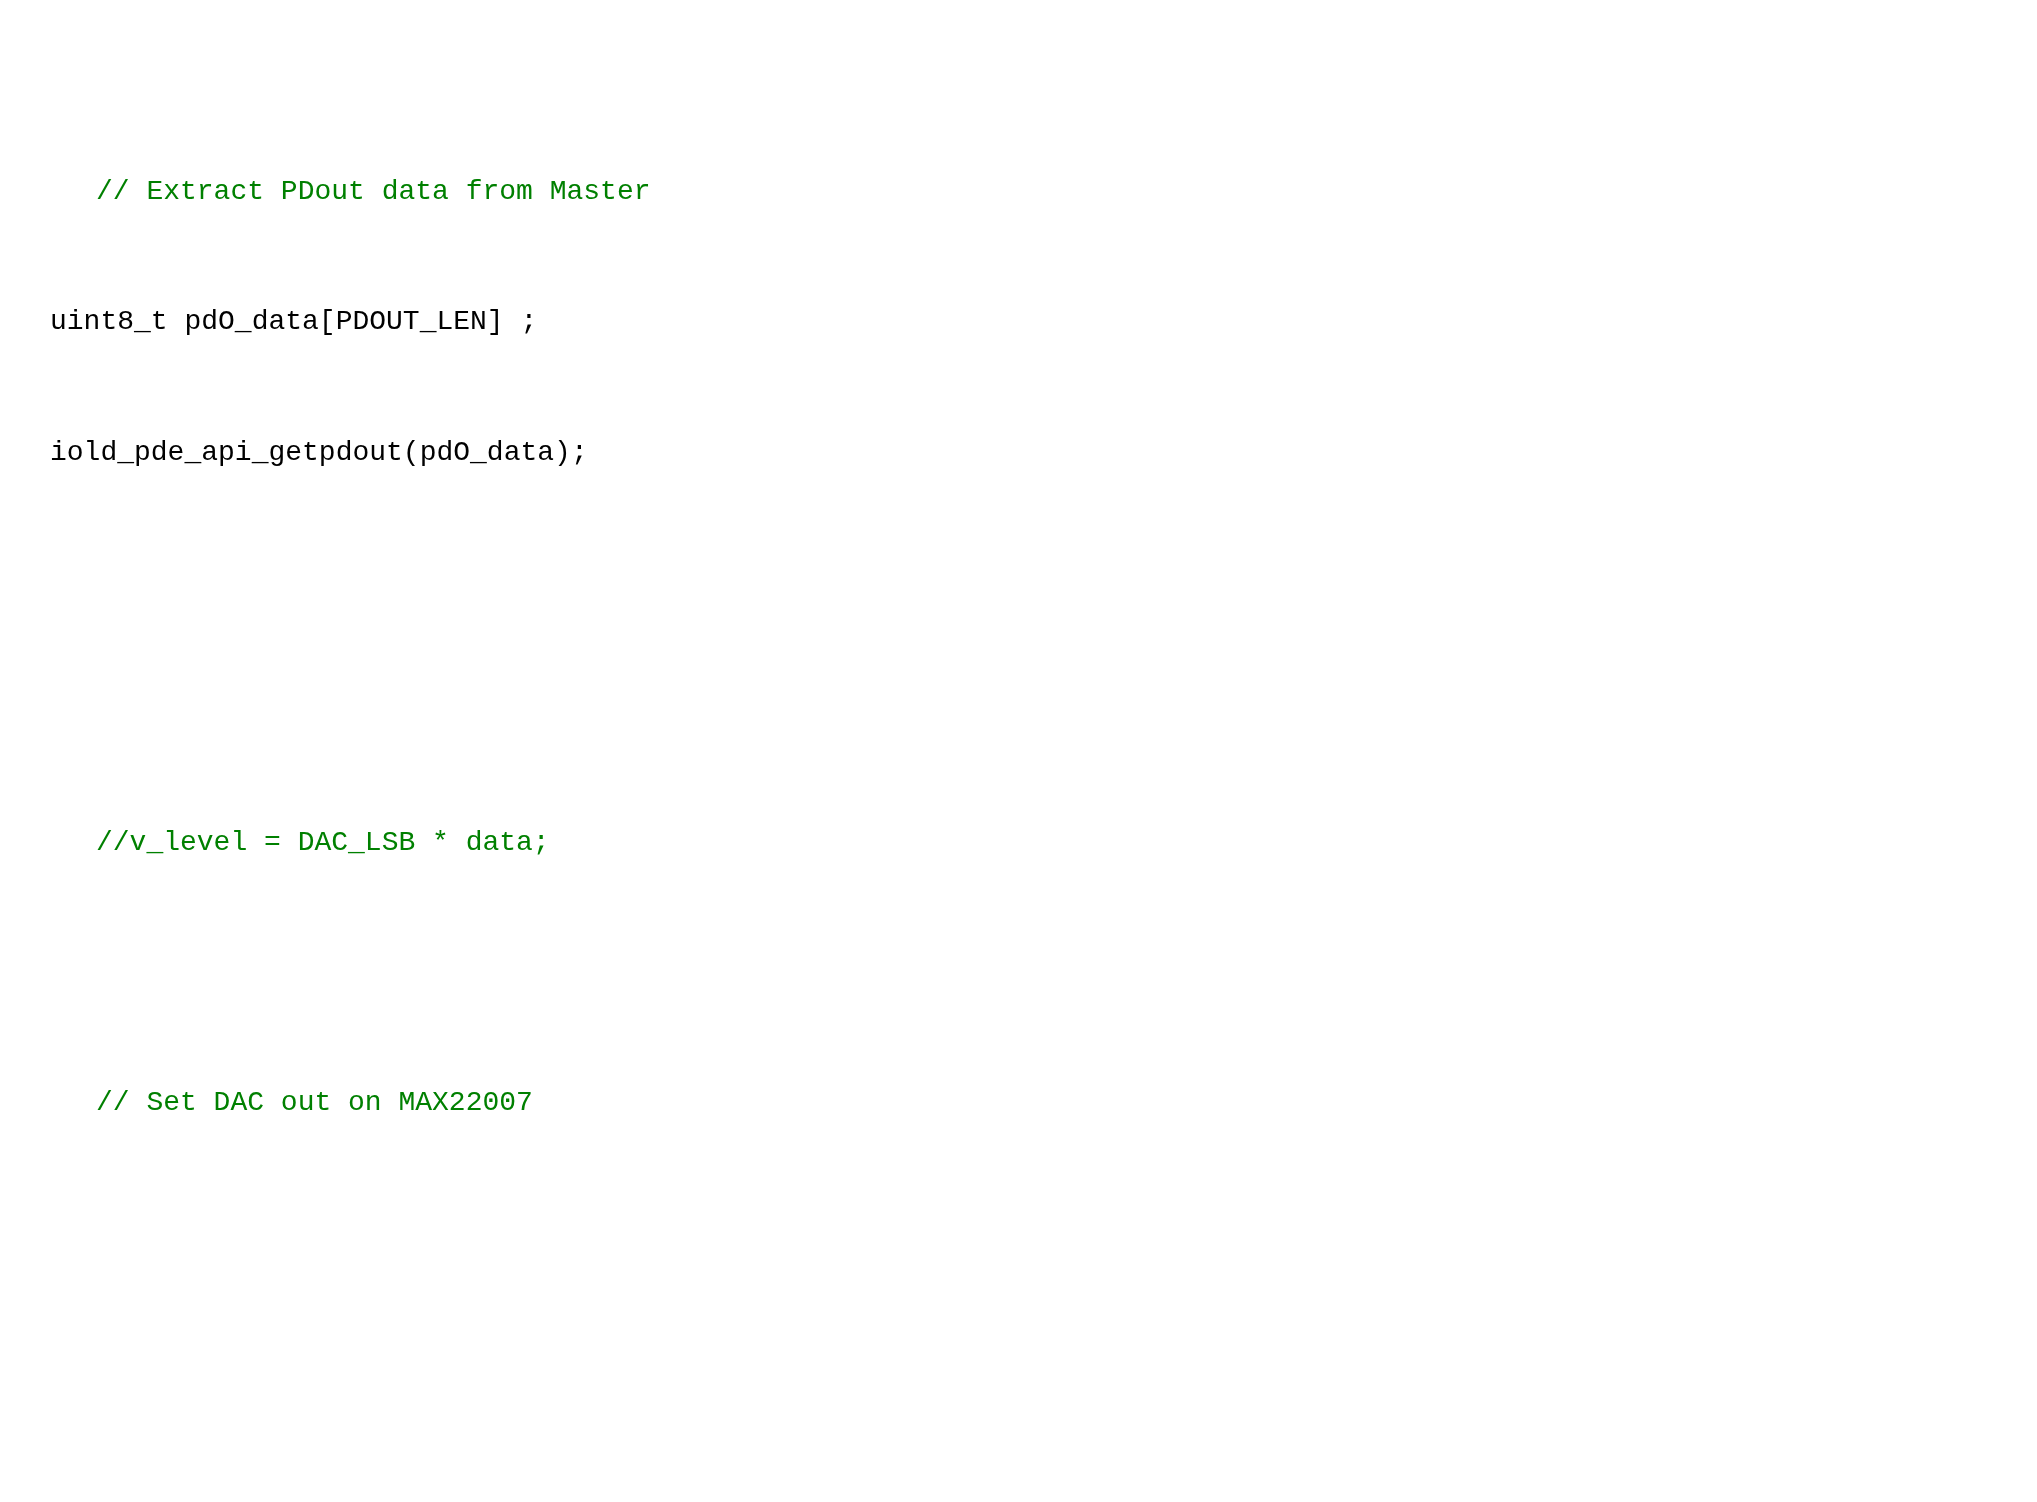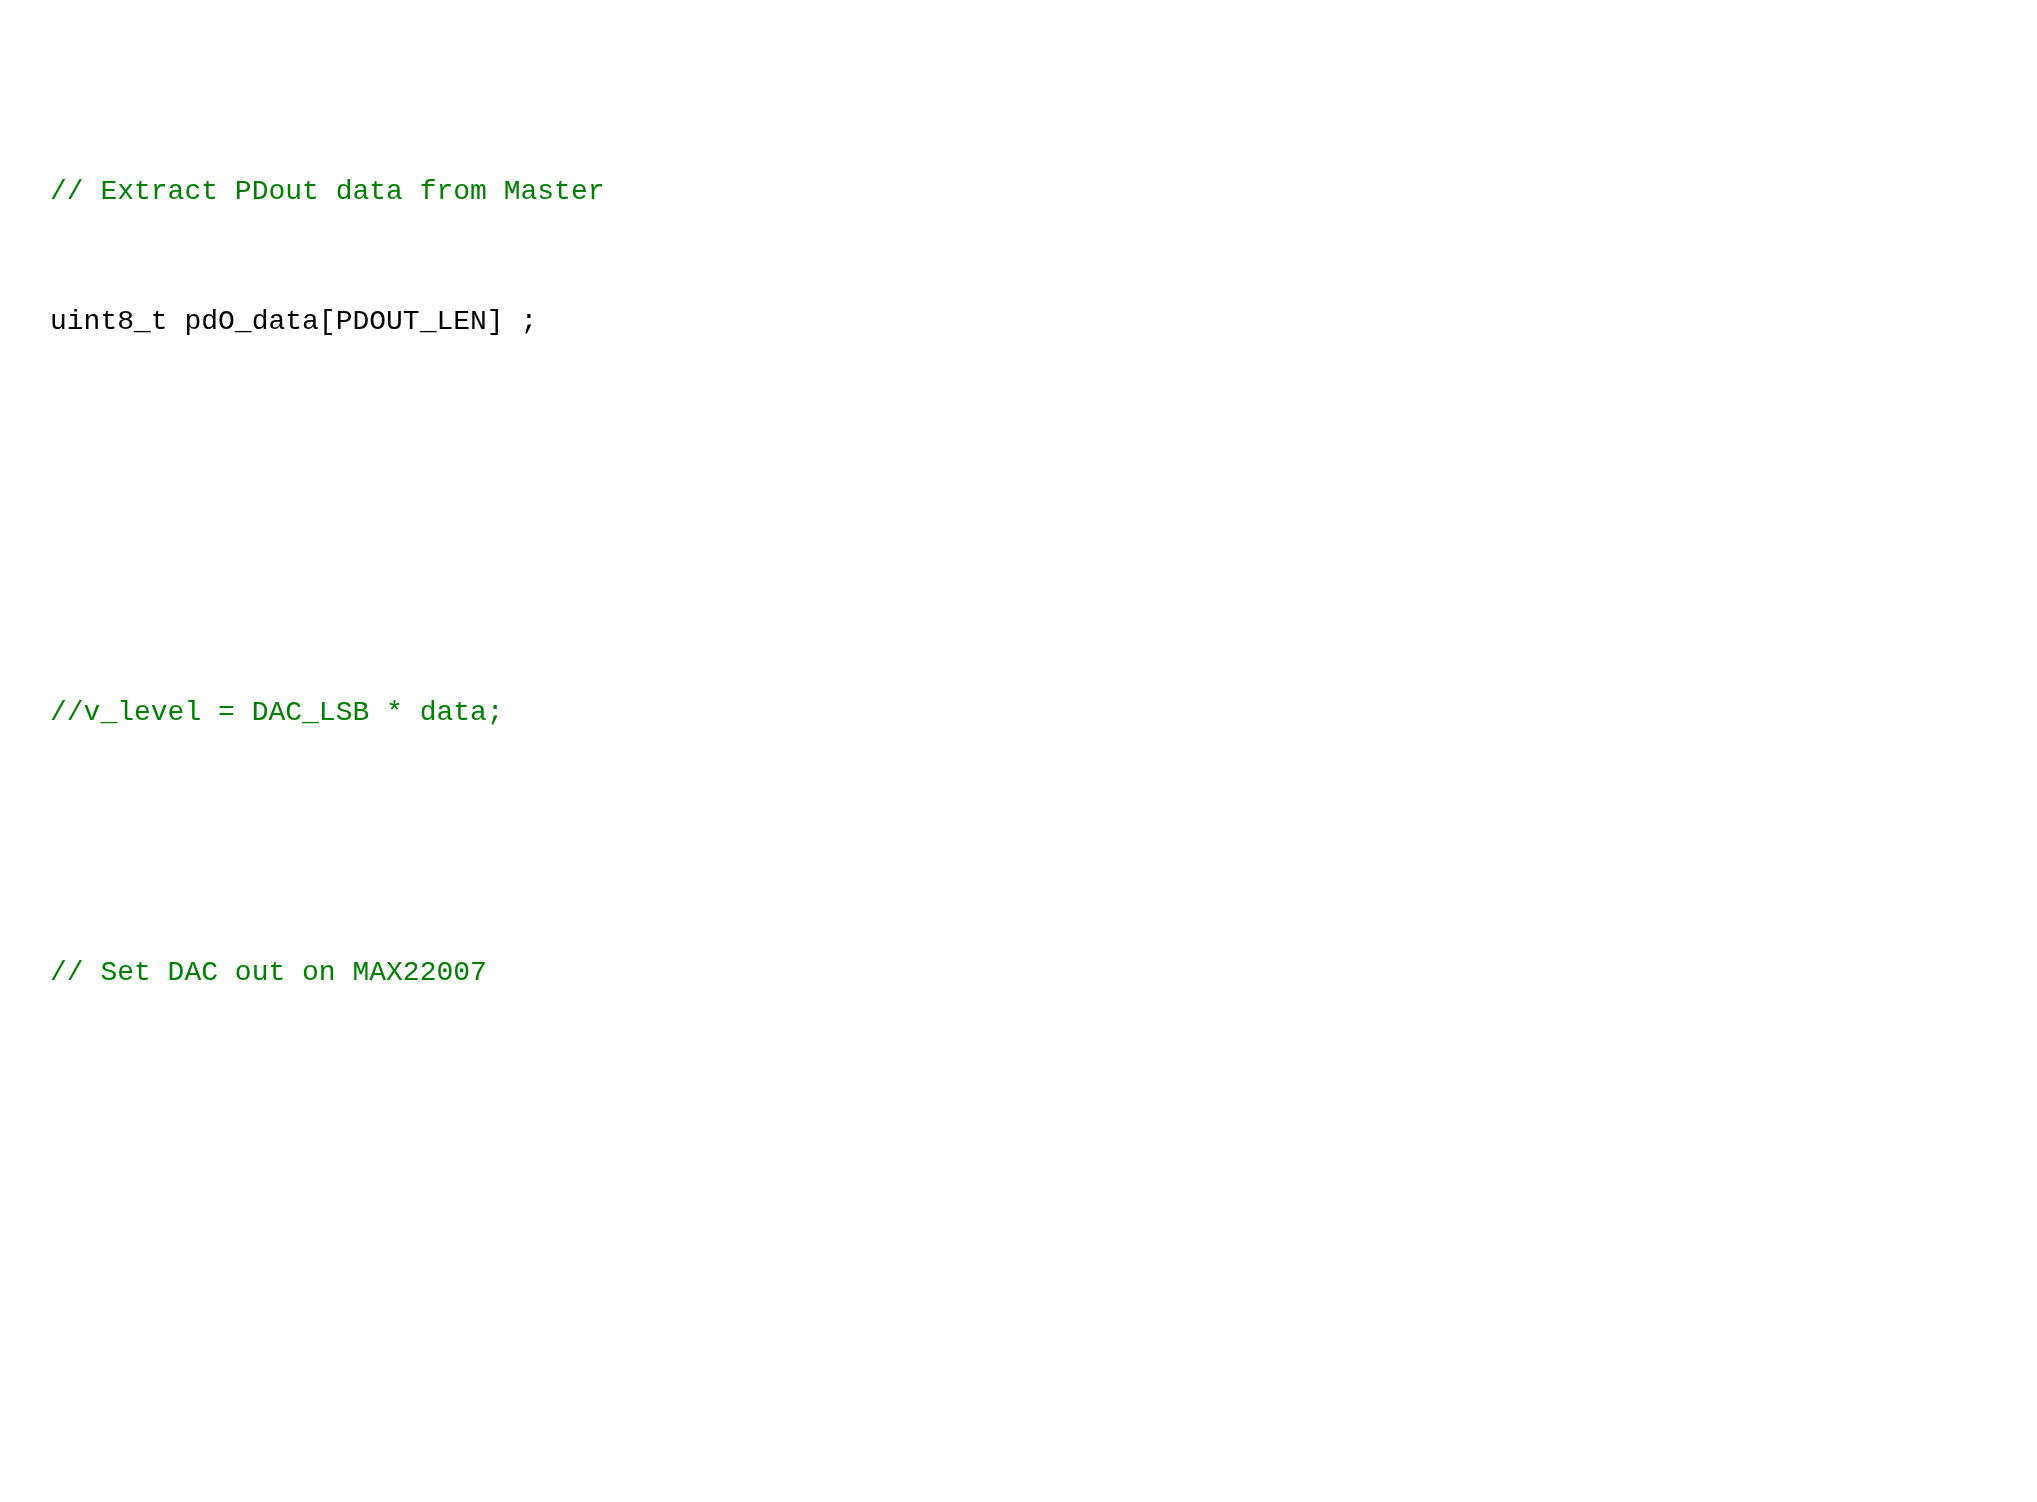--- a/index.html
+++ b/index.html
@@ -24,6 +24,7 @@
 
     .comment {
       color: #008000;
+      margin-left: 46px;
     }
 
     .normal {

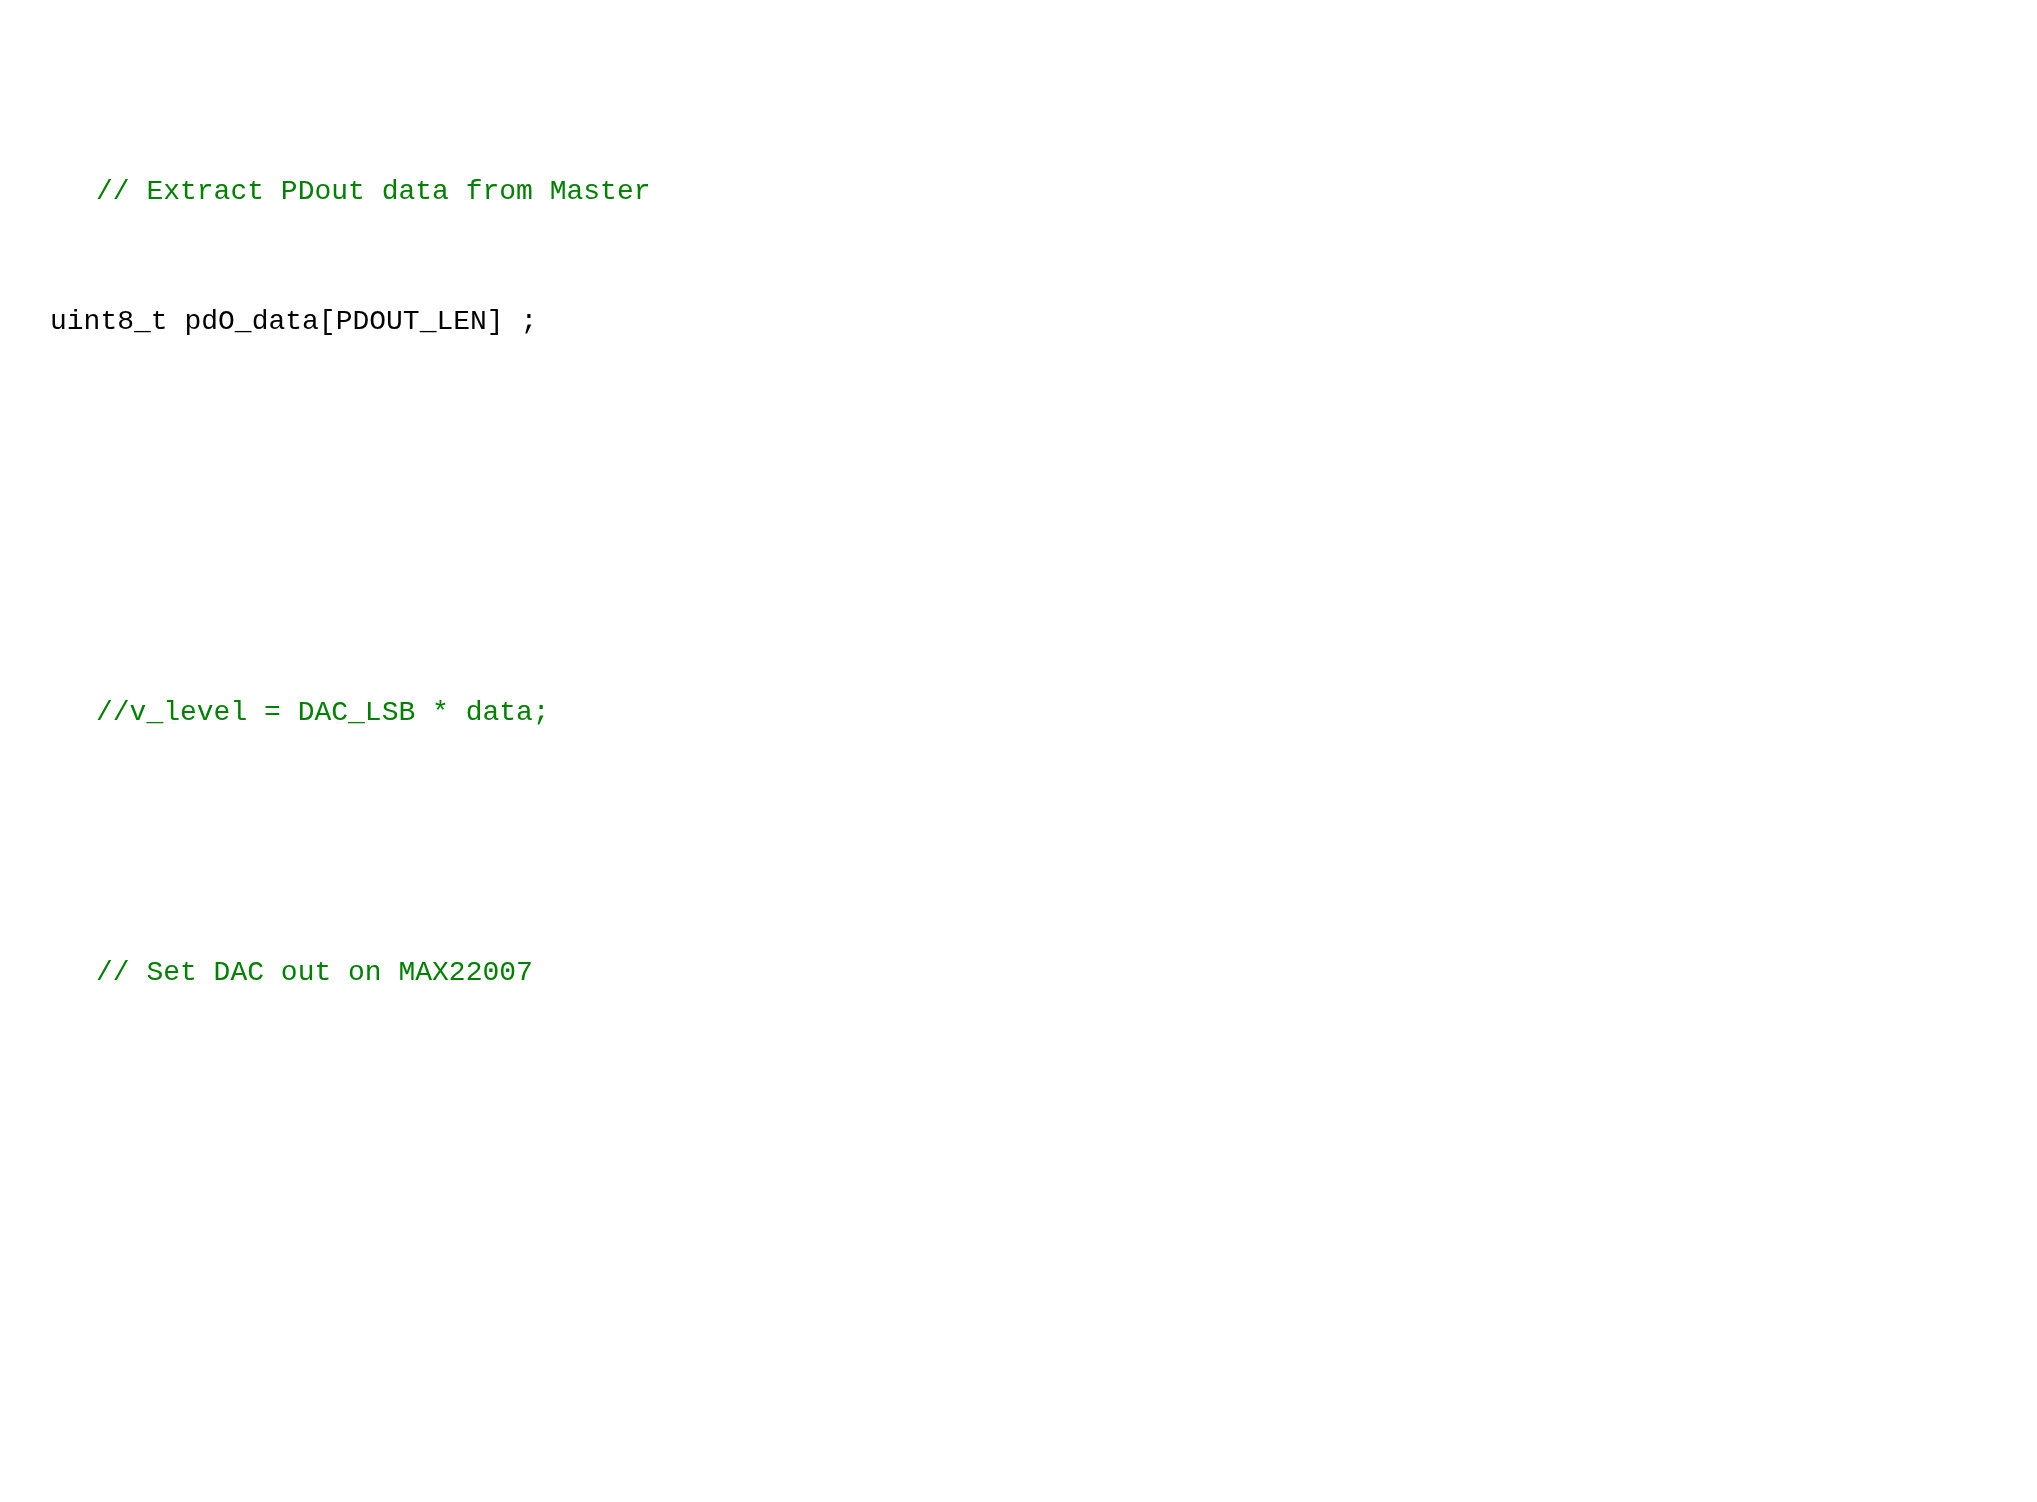--- a/index.html
+++ b/index.html
@@ -43,6 +43,7 @@
 
   <span class="line"><span class="comment">// Extract PDout data from Master</span></span>
   <span class="line"><span class="normal">uint8_t pdO_data[PDOUT_LEN] ;</span></span>
+  <span class="line"><span class="normal">iold_pde_api_getpdout(pdO_data);</span></span>
   <span class="line">&nbsp;</span>
   <span class="line">&nbsp;</span>
   <span class="line"><span class="comment">//v_level = DAC_LSB * data;</span></span>

